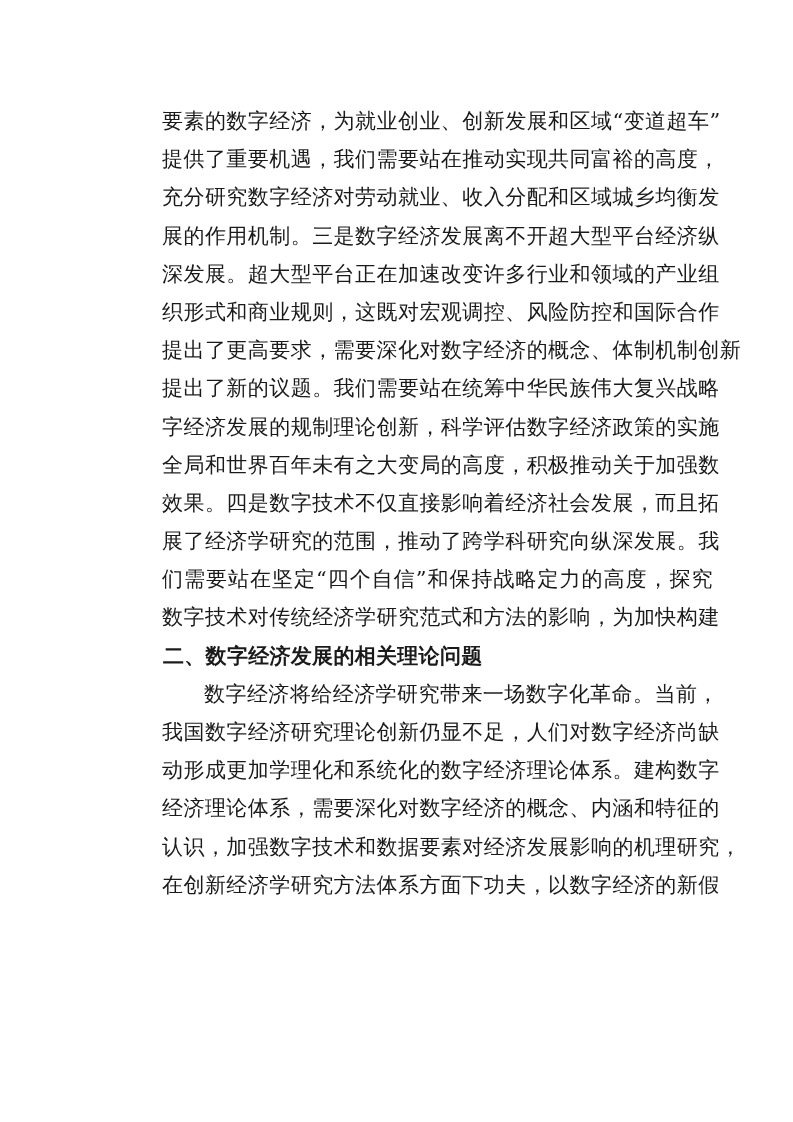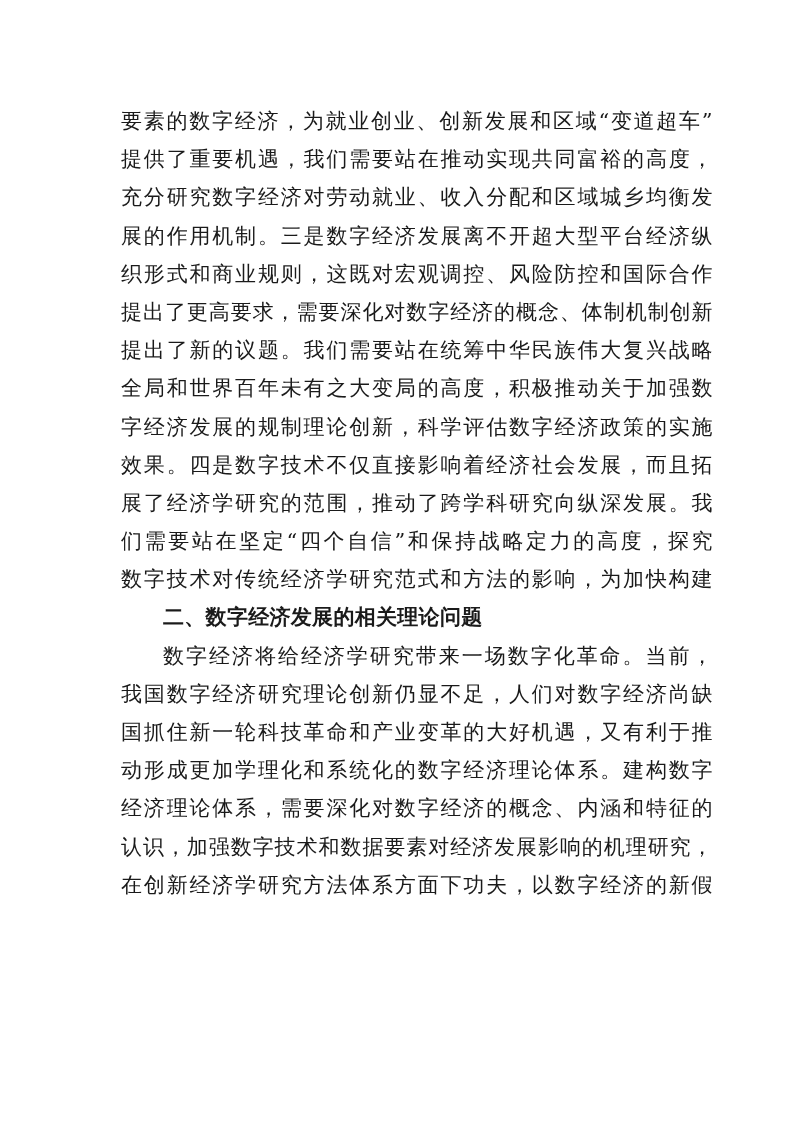--- a/index.html
+++ b/index.html
@@ -29,6 +29,7 @@
       letter-spacing: 0.45px;
       text-align: justify;
       text-align-last: justify;
+      margin-left: 41px;
     }
     .line.last {
       text-align-last: left;

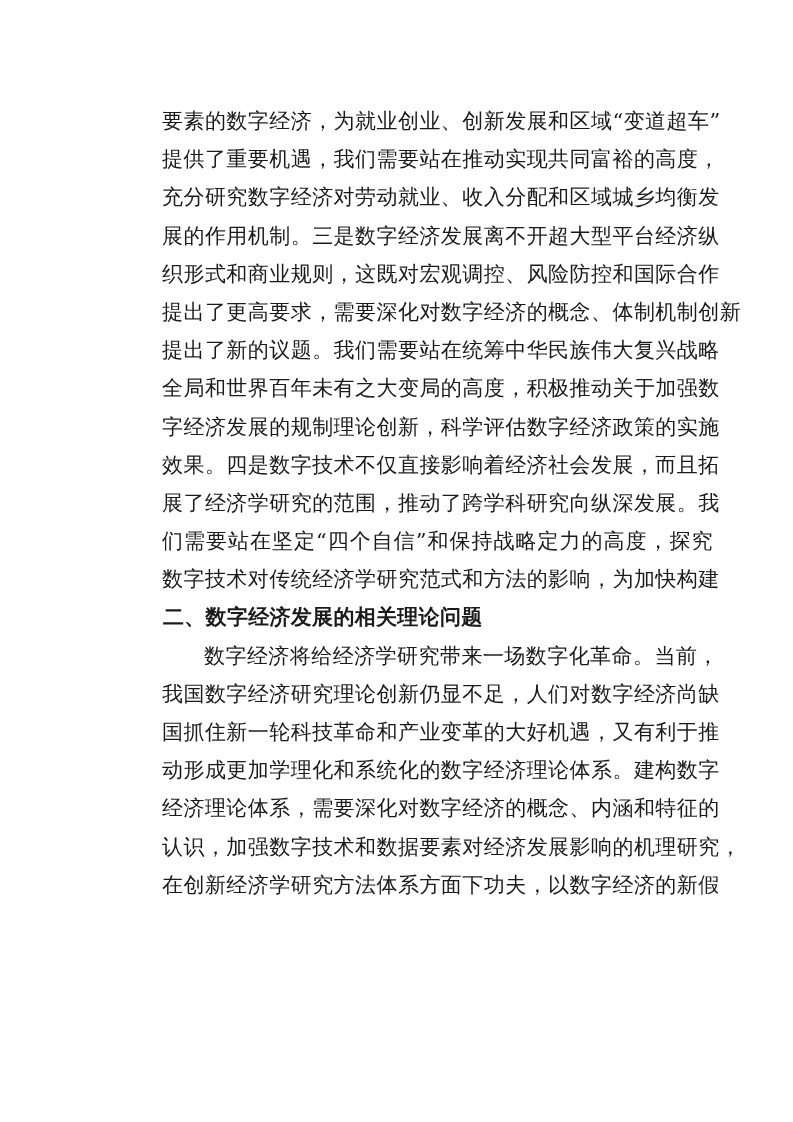--- a/index.html
+++ b/index.html
@@ -58,6 +58,7 @@
     <div class="line">提供了重要机遇，我们需要站在推动实现共同富裕的高度，</div>
     <div class="line">充分研究数字经济对劳动就业、收入分配和区域城乡均衡发</div>
     <div class="line">展的作用机制。三是数字经济发展离不开超大型平台经济纵</div>
+    <div class="line">深发展。超大型平台正在加速改变许多行业和领域的产业组</div>
     <div class="line">织形式和商业规则，这既对宏观调控、风险防控和国际合作</div>
     <div class="line">提出了更高要求，需要深化对数字经济的概念、体制机制创新</div>
     <div class="line">提出了新的议题。我们需要站在统筹中华民族伟大复兴战略</div>

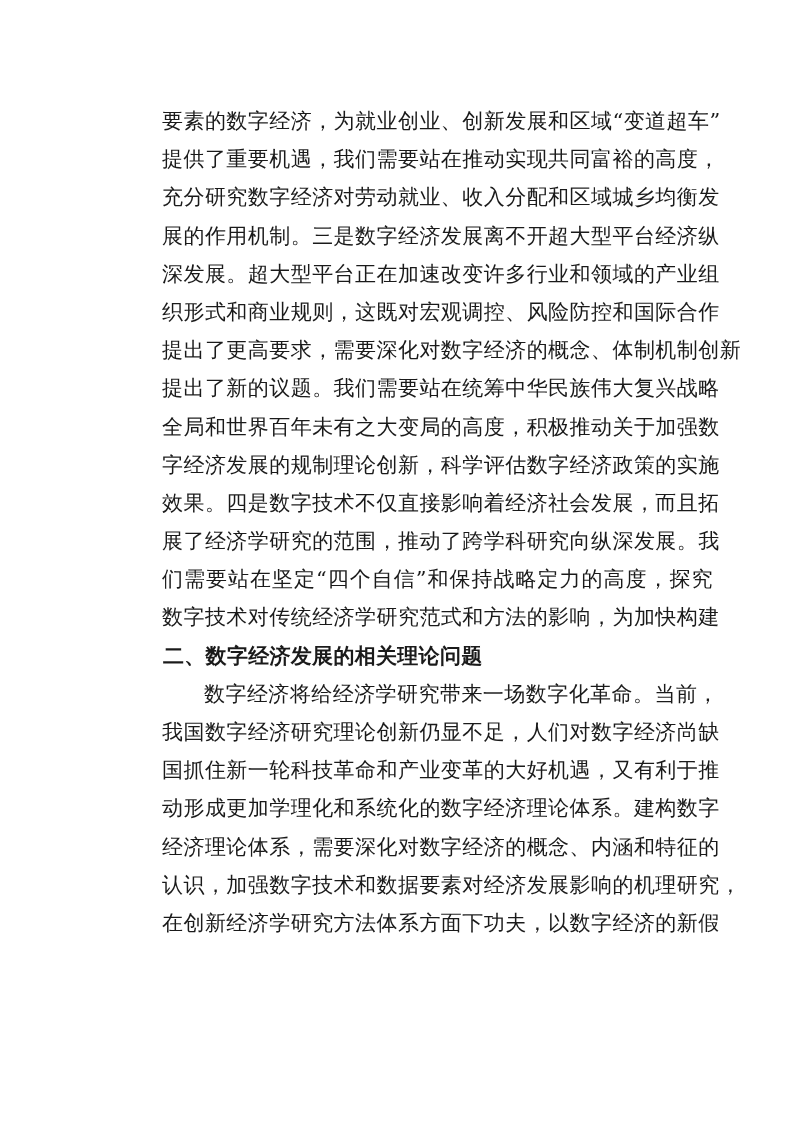--- a/index.html
+++ b/index.html
@@ -62,8 +62,8 @@
     <div class="line">织形式和商业规则，这既对宏观调控、风险防控和国际合作</div>
     <div class="line">提出了更高要求，需要深化对数字经济的概念、体制机制创新</div>
     <div class="line">提出了新的议题。我们需要站在统筹中华民族伟大复兴战略</div>
+    <div class="line">字经济发展的规制理论创新，科学评估数字经济政策的实施</div>
     <div class="line">全局和世界百年未有之大变局的高度，积极推动关于加强数</div>
-    <div class="line">字经济发展的规制理论创新，科学评估数字经济政策的实施</div>
     <div class="line">效果。四是数字技术不仅直接影响着经济社会发展，而且拓</div>
     <div class="line">展了经济学研究的范围，推动了跨学科研究向纵深发展。我</div>
     <div class="line">们需要站在坚定“四个自信”和保持战略定力的高度，探究</div>

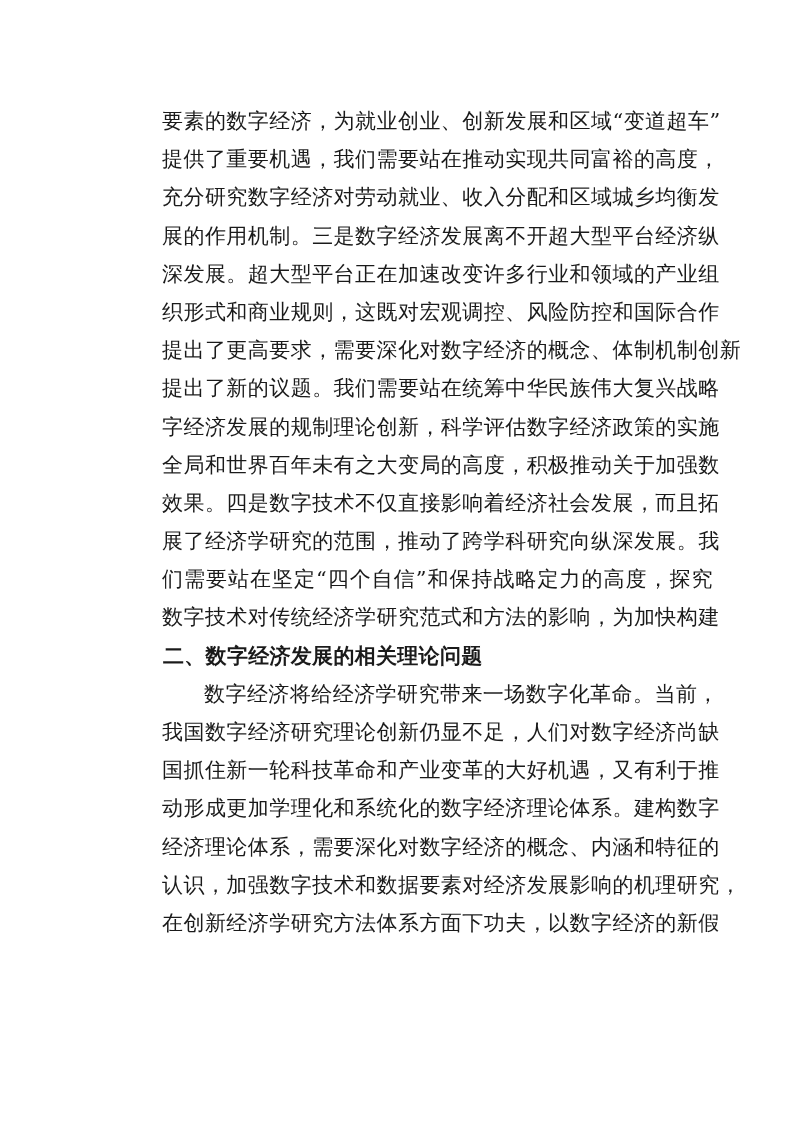--- a/index.html
+++ b/index.html
@@ -75,7 +75,6 @@
   <div>
     <div class="line indent">数字经济将给经济学研究带来一场数字化革命。当前，</div>
     <div class="line">我国数字经济研究理论创新仍显不足，人们对数字经济尚缺</div>
-    <div class="line">国抓住新一轮科技革命和产业变革的大好机遇，又有利于推</div>
     <div class="line">动形成更加学理化和系统化的数字经济理论体系。建构数字</div>
     <div class="line">经济理论体系，需要深化对数字经济的概念、内涵和特征的</div>
     <div class="line">认识，加强数字技术和数据要素对经济发展影响的机理研究，</div>

